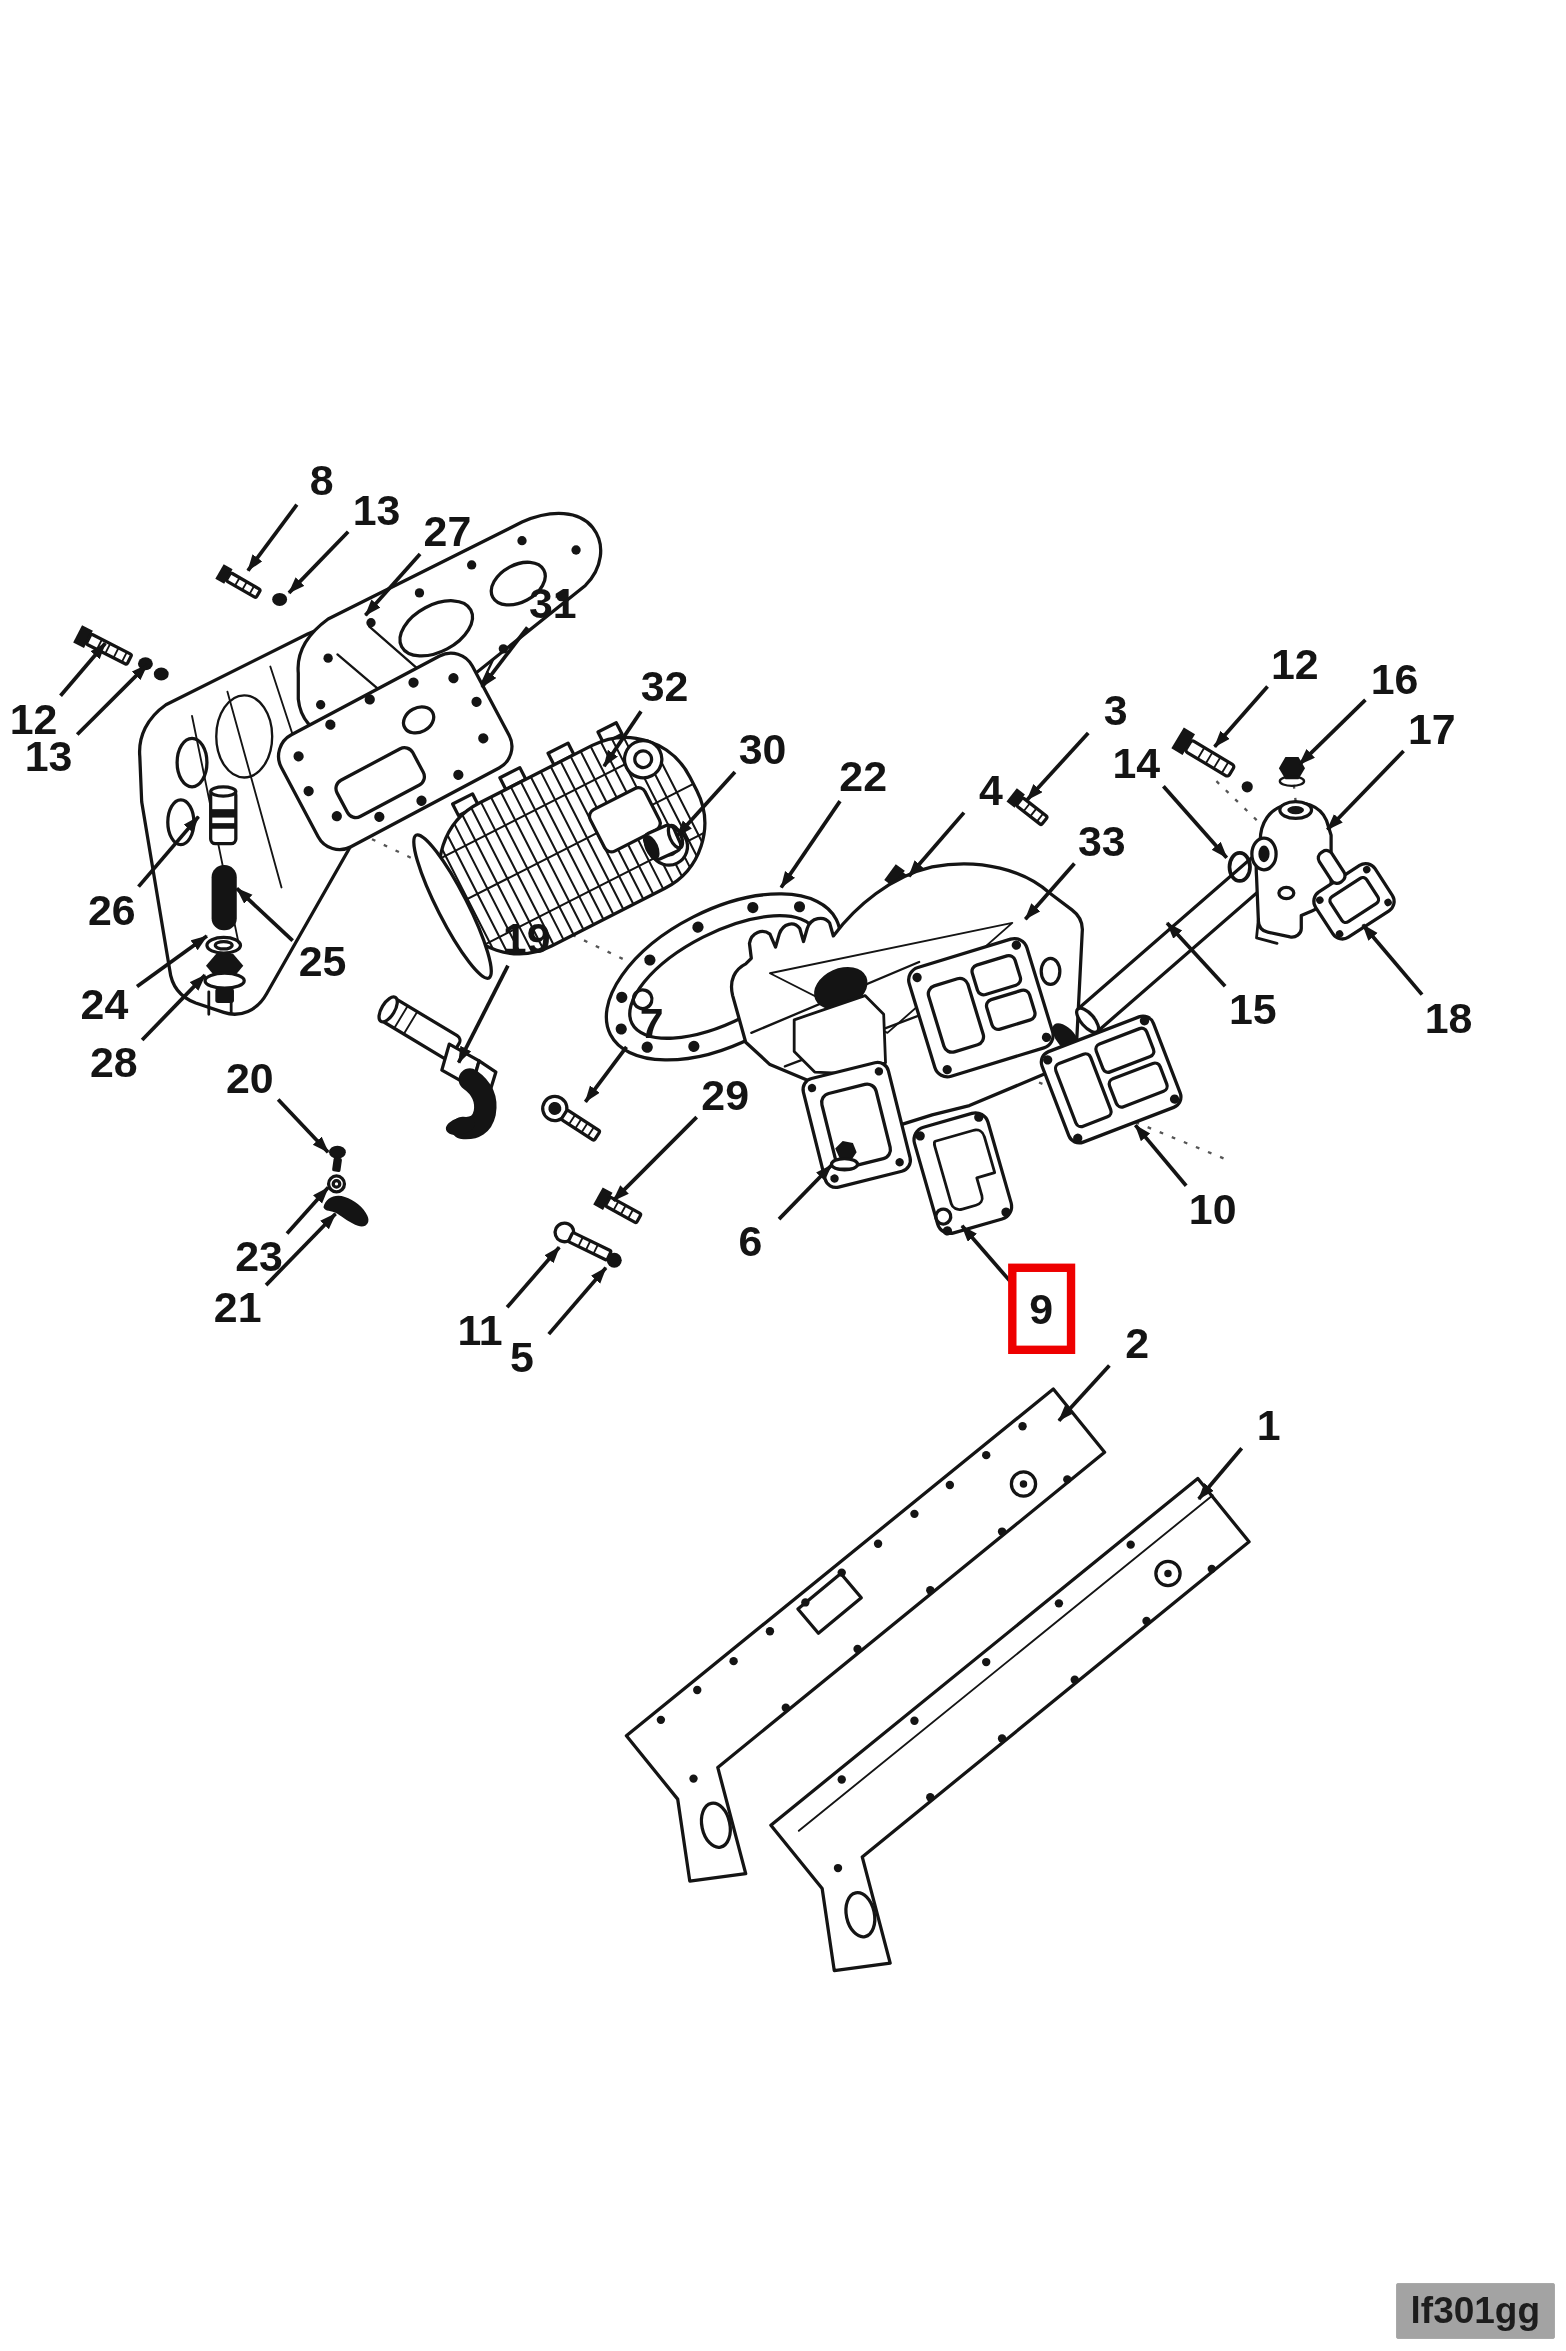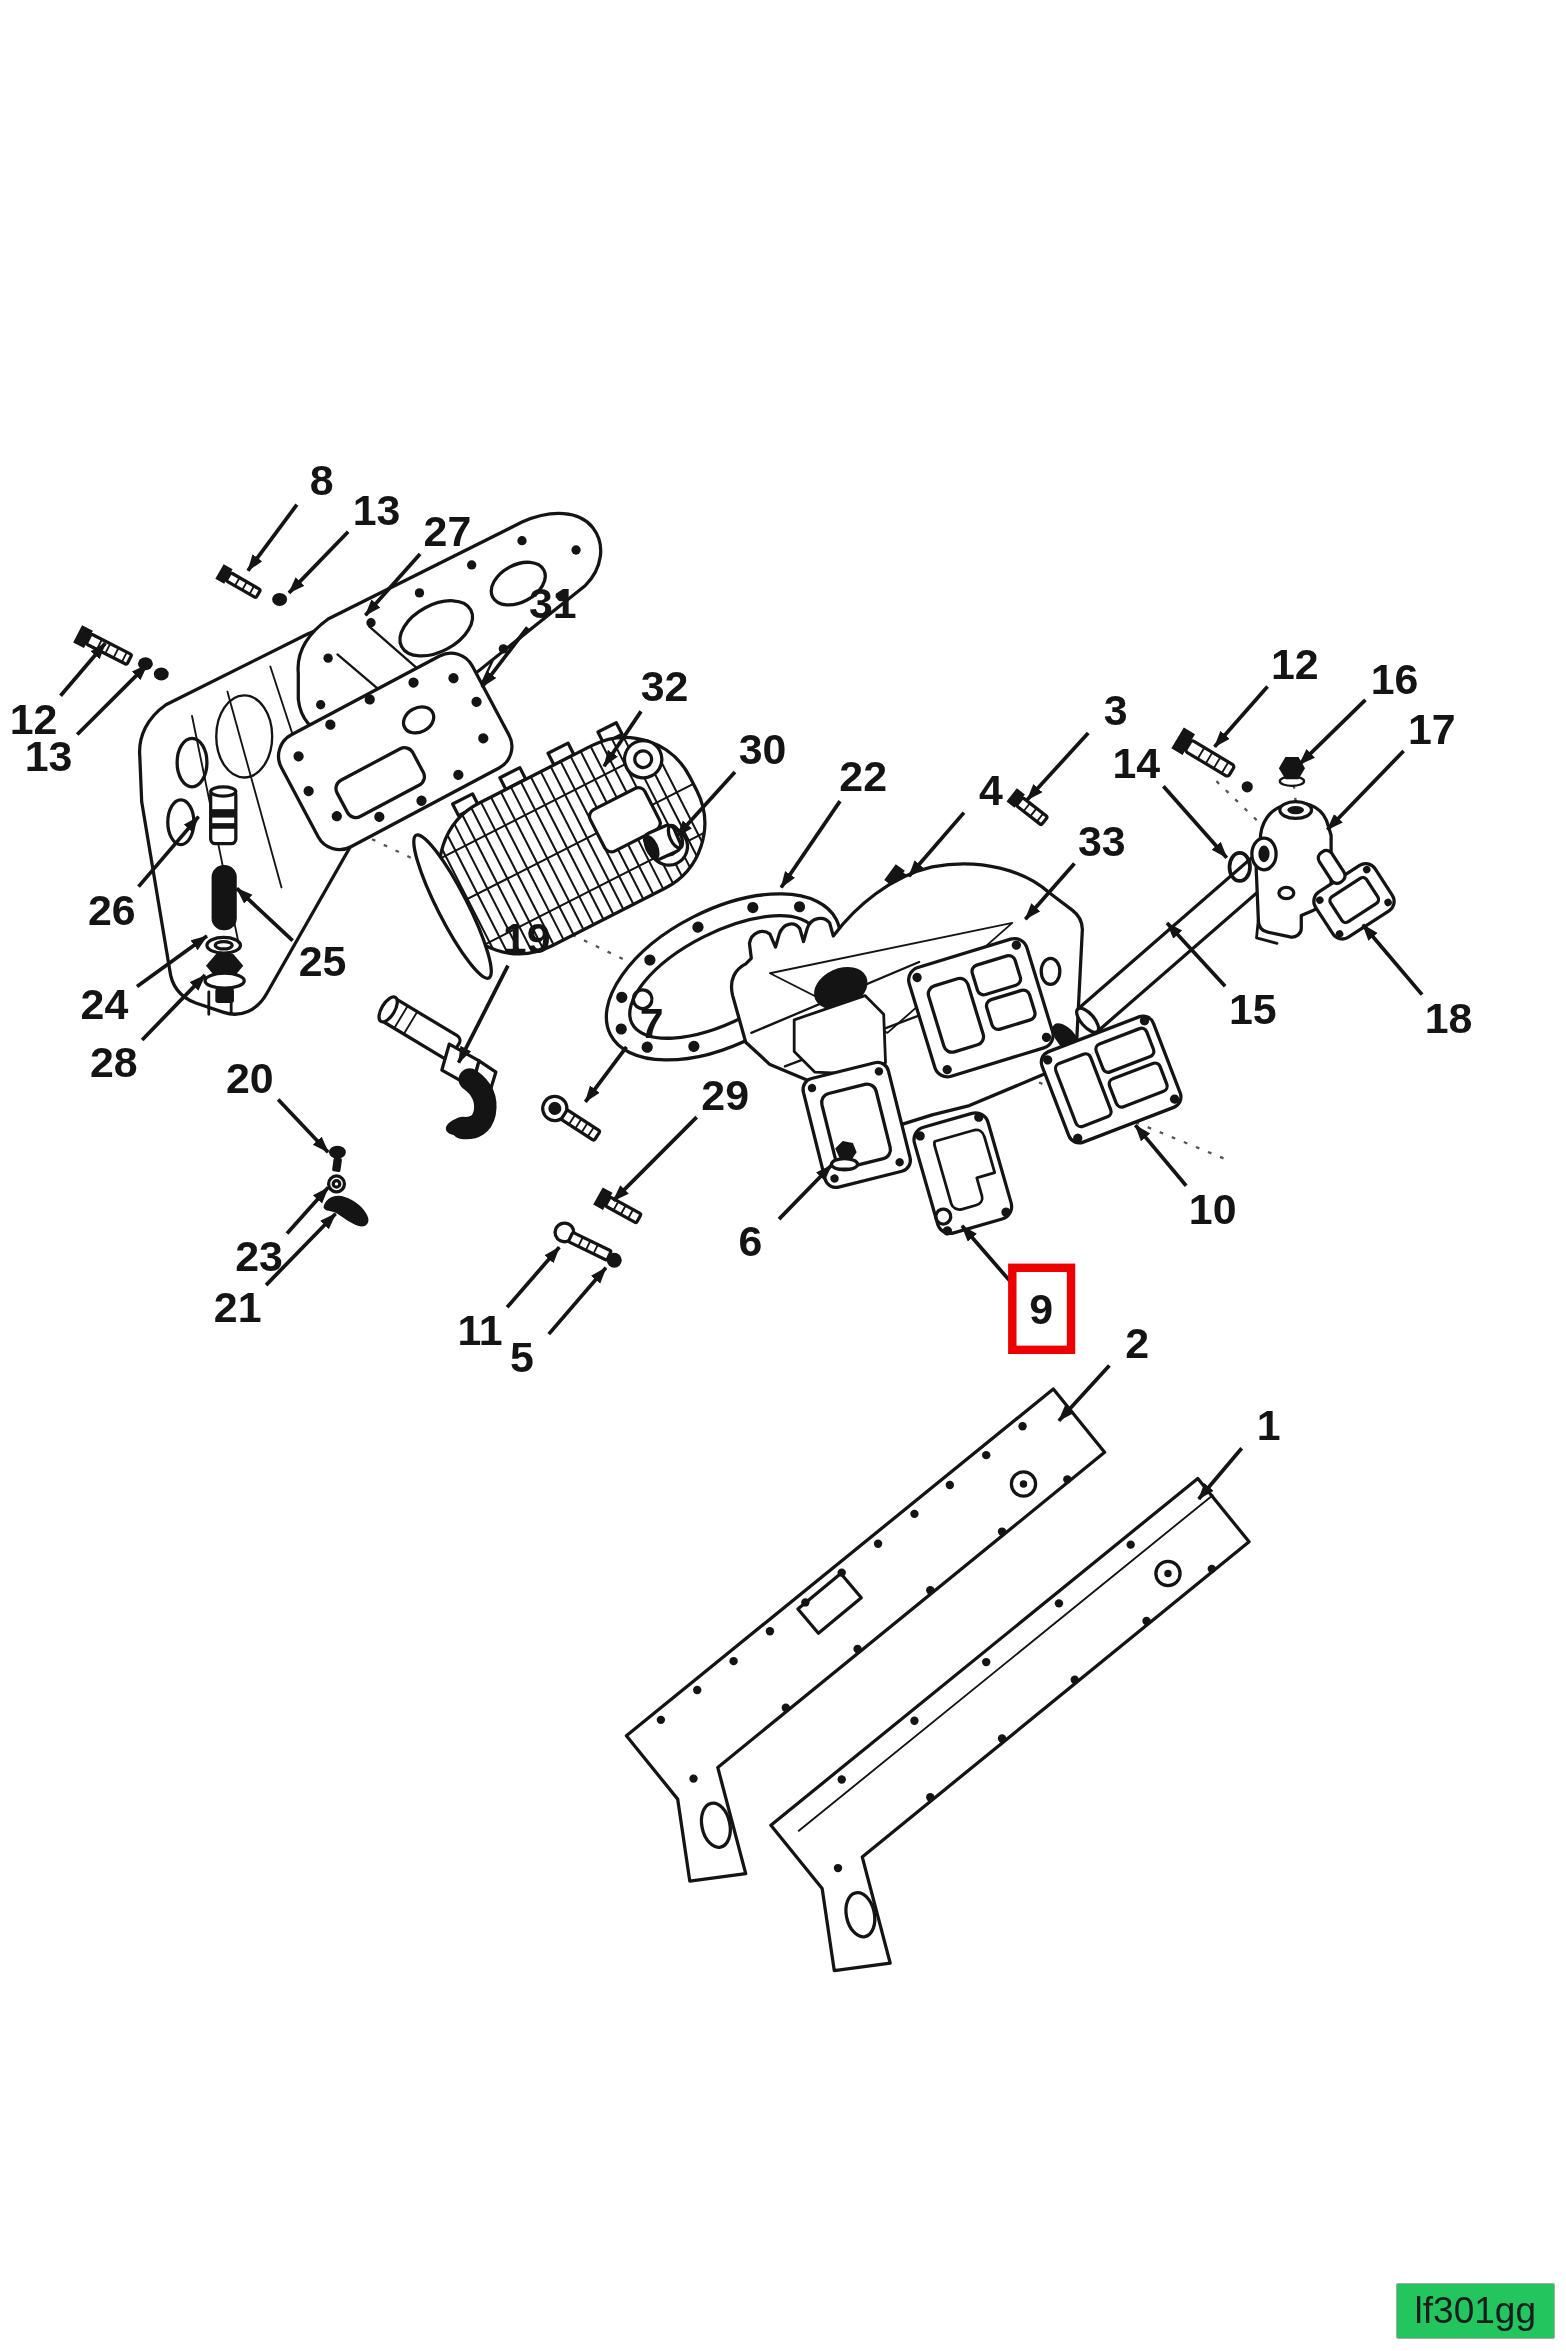--- a/index.html
+++ b/index.html
@@ -10,8 +10,8 @@
                 fill:#141414;text-anchor:middle;}
   #figure-code{position:absolute;right:11.2px;top:2283px;width:157px;height:54px;
                border:1.9px solid #a9a9a9;border-radius:1.9px;display:flex;align-items:center;
-               justify-content:center;font-weight:normal;font-size:37px;color:#1d1d1d;
-               background:#22c55e;}
+               justify-content:center;font-weight:bold;font-size:37px;color:#1d1d1d;
+               background:#a3a3a3;}
 </style>
 </head>
 <body>

